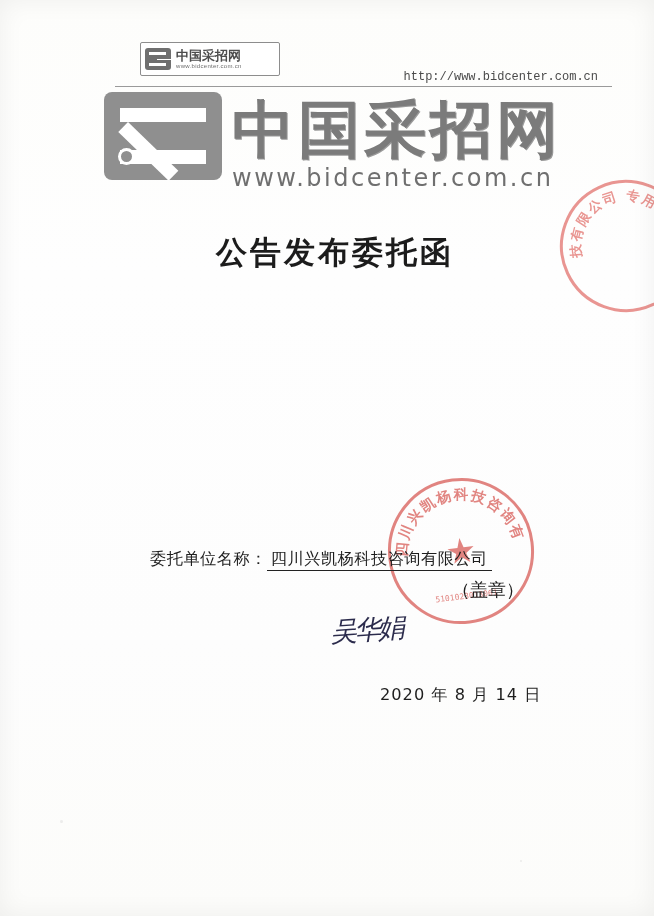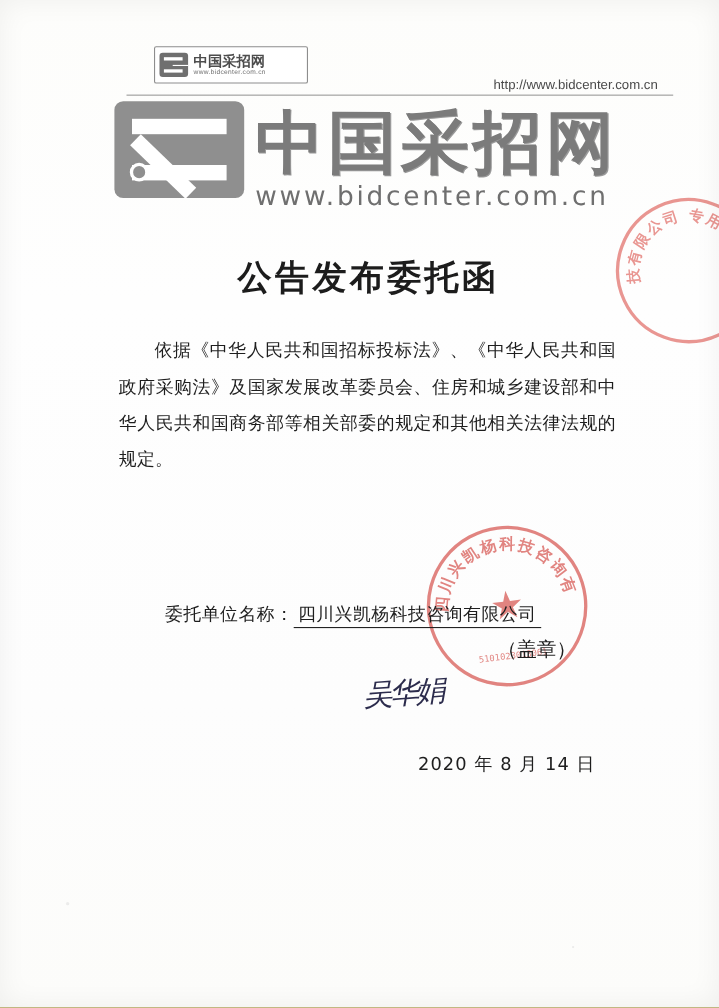--- a/index.html
+++ b/index.html
@@ -14,7 +14,7 @@
     position: relative;
     width: 654px;
     height: 916px;
-    background: #fde047;
+    background: #fef9c3;
     overflow: hidden;
   }
   

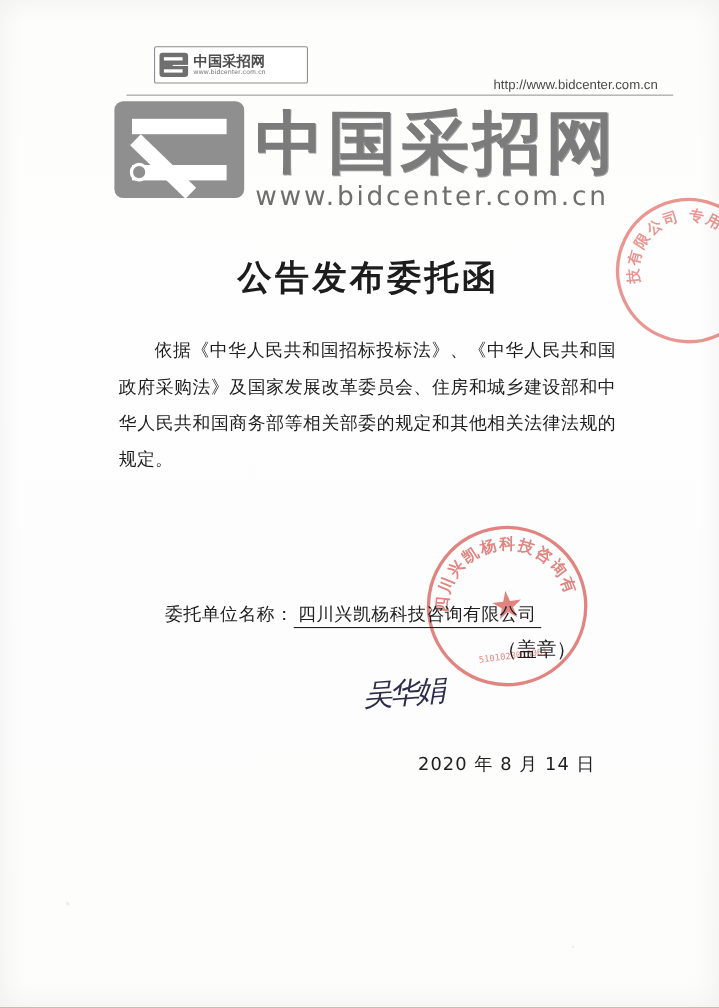--- a/index.html
+++ b/index.html
@@ -96,7 +96,7 @@
     top: 70px;
     font-size: 12px;
     color: #4a4a4a;
-    font-family: Liberation Sans, sans-serif;
+    font-family: Liberation Mono, monospace;
   }
 
   .header-rule {

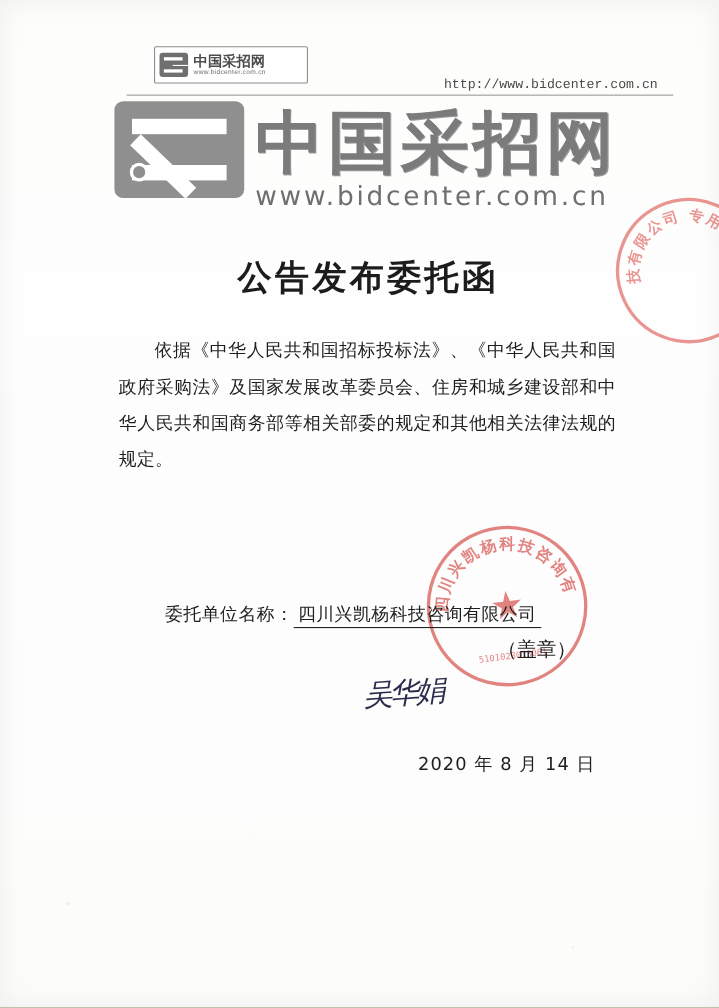--- a/index.html
+++ b/index.html
@@ -362,7 +362,6 @@
   <div class="doc-title">公告发布委托函</div>
 
   <div class="body-text">
-    <p class="indent">依据《中华人民共和国招标投标法》、《中华人民共和国政府采购法》及国家发展改革委员会、住房和城乡建设部和中华人民共和国商务部等相关部委的规定和其他相关法律法规的规定。</p>
   </div>
 
   <div class="stamp-corner">

